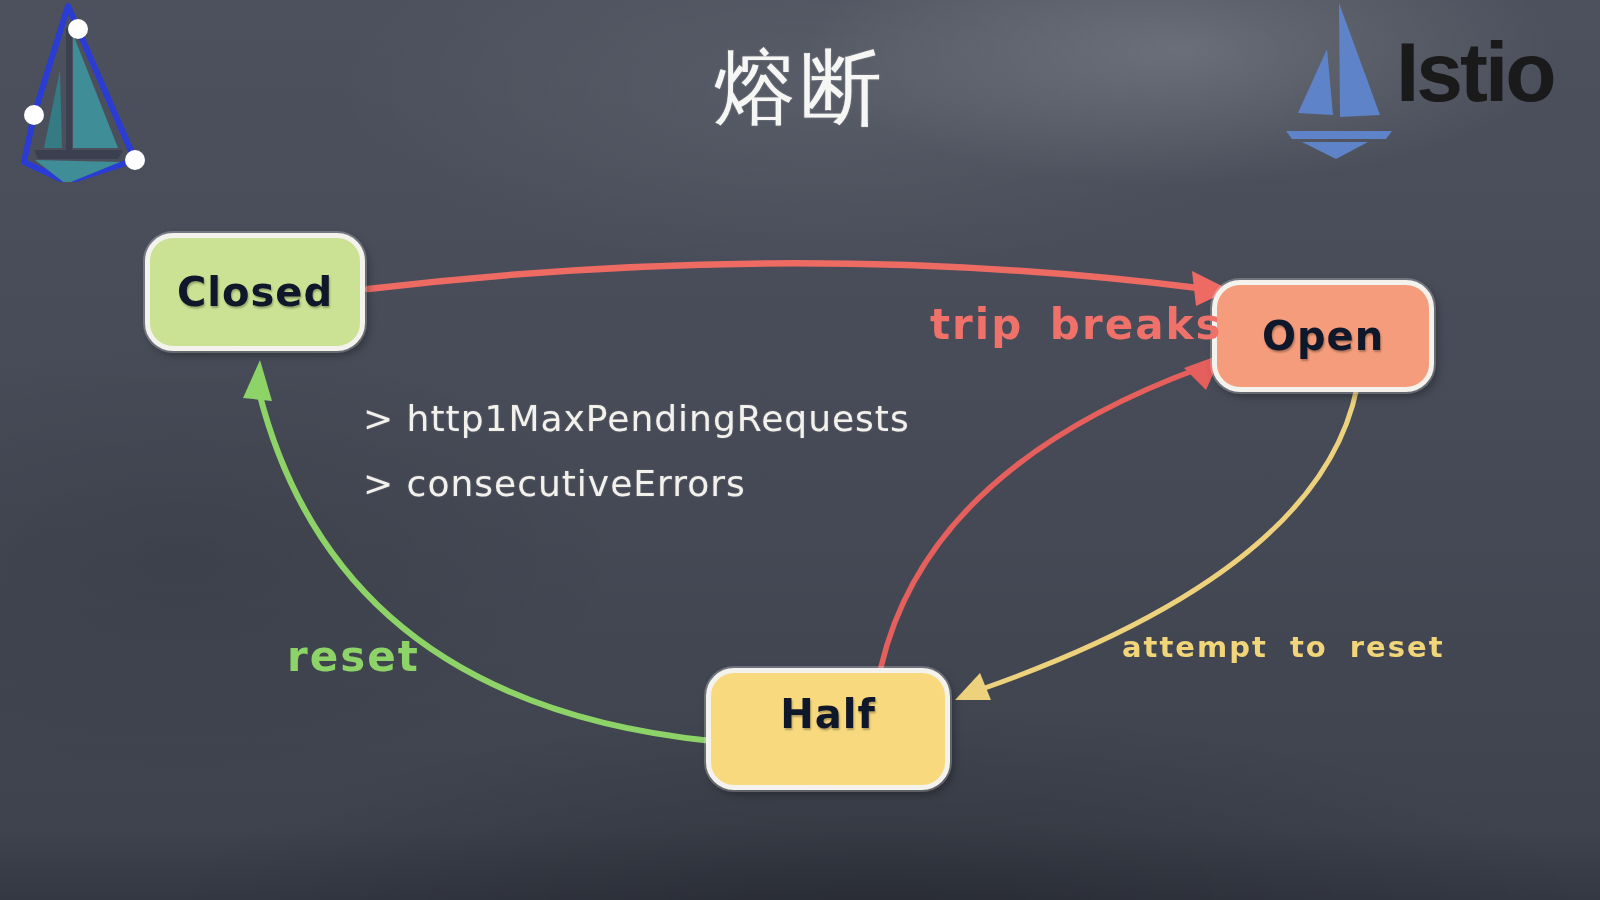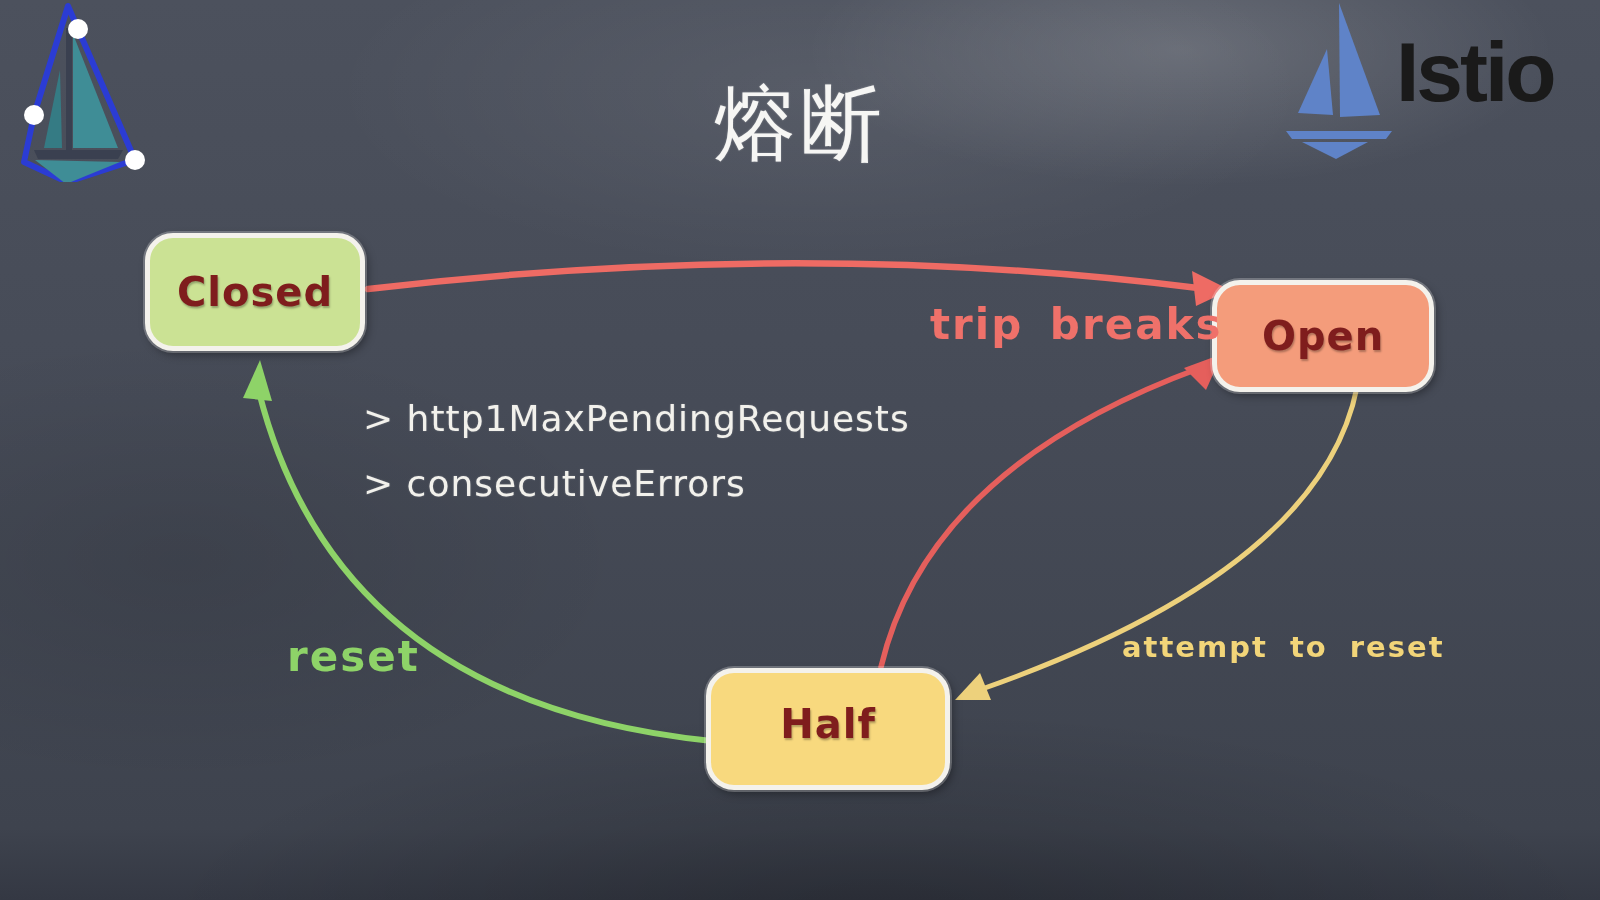--- a/index.html
+++ b/index.html
@@ -20,7 +20,6 @@
     font-family:"DejaVu Serif","Liberation Serif",serif;
     font-size:82px;color:#f6f6f4;letter-spacing:4px;
     text-shadow:0 0 2px rgba(255,255,255,0.35);
-    margin-top:36px;
   }
   
   .istio-logo{position:absolute;left:1278px;top:0px;width:322px;height:170px;}

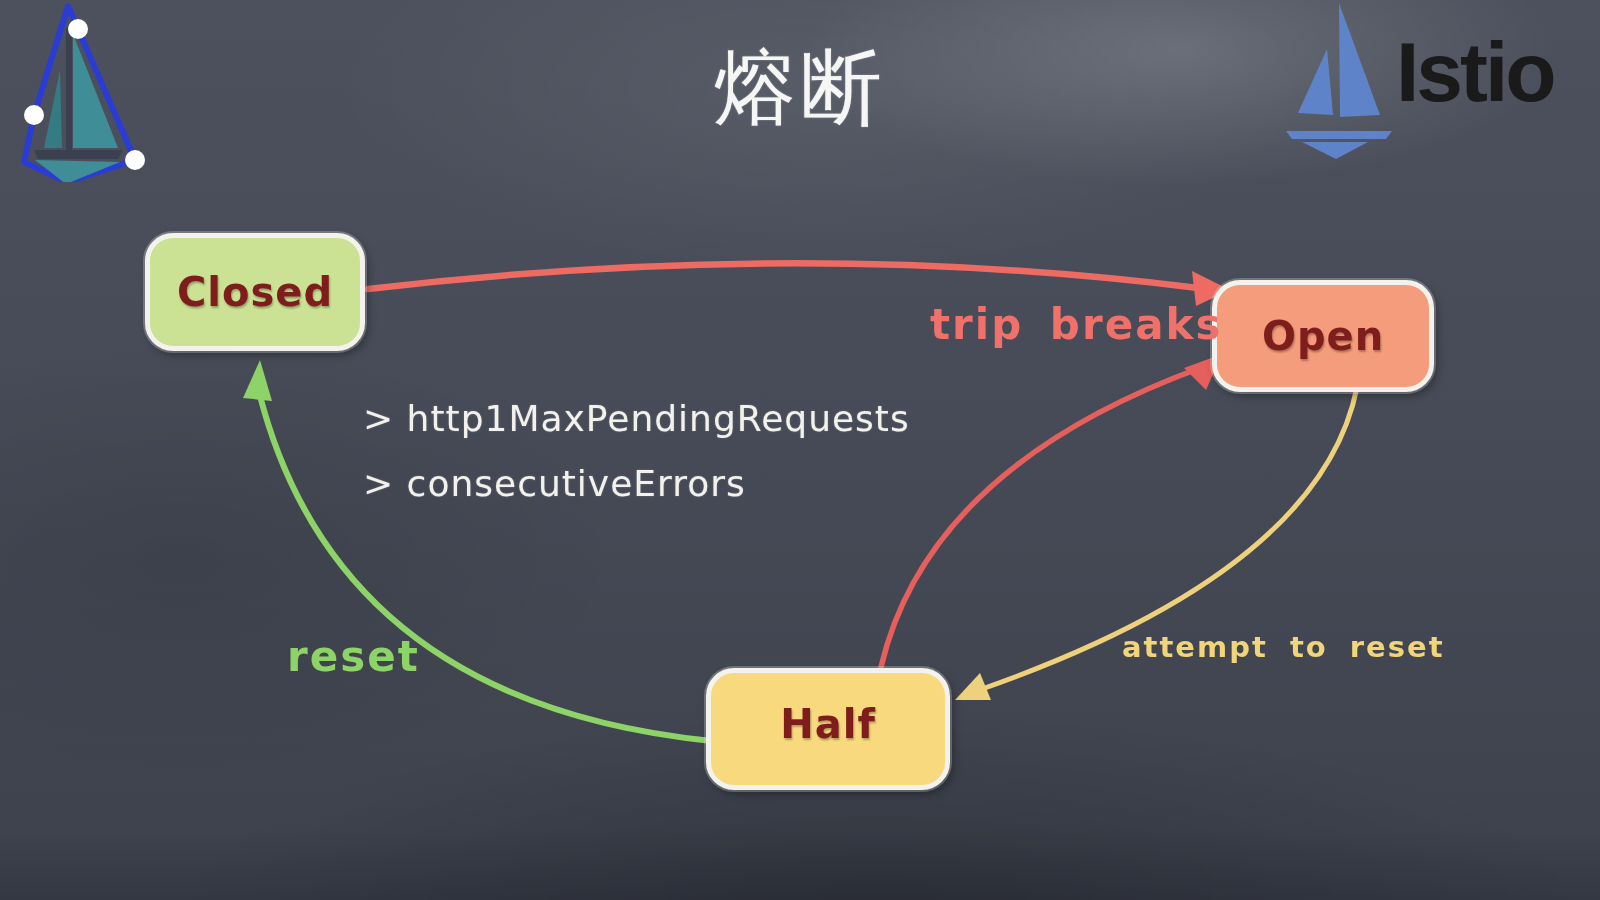--- a/index.html
+++ b/index.html
@@ -35,7 +35,7 @@
     box-shadow:0 0 0 2px rgba(255,255,255,0.25), 3px 4px 8px rgba(0,0,0,0.35);
   }
   .state span{
-    font-weight:bold;font-size:40px;color:#7f1d1d;letter-spacing:1px;
+    font-weight:bold;font-size:40px;color:#0f172a;letter-spacing:1px;
     text-shadow:1px 2px 2px rgba(0,0,0,0.28);
   }
   .state.closed{left:145px;top:233px;width:210px;height:108px;background:#cbe294;}

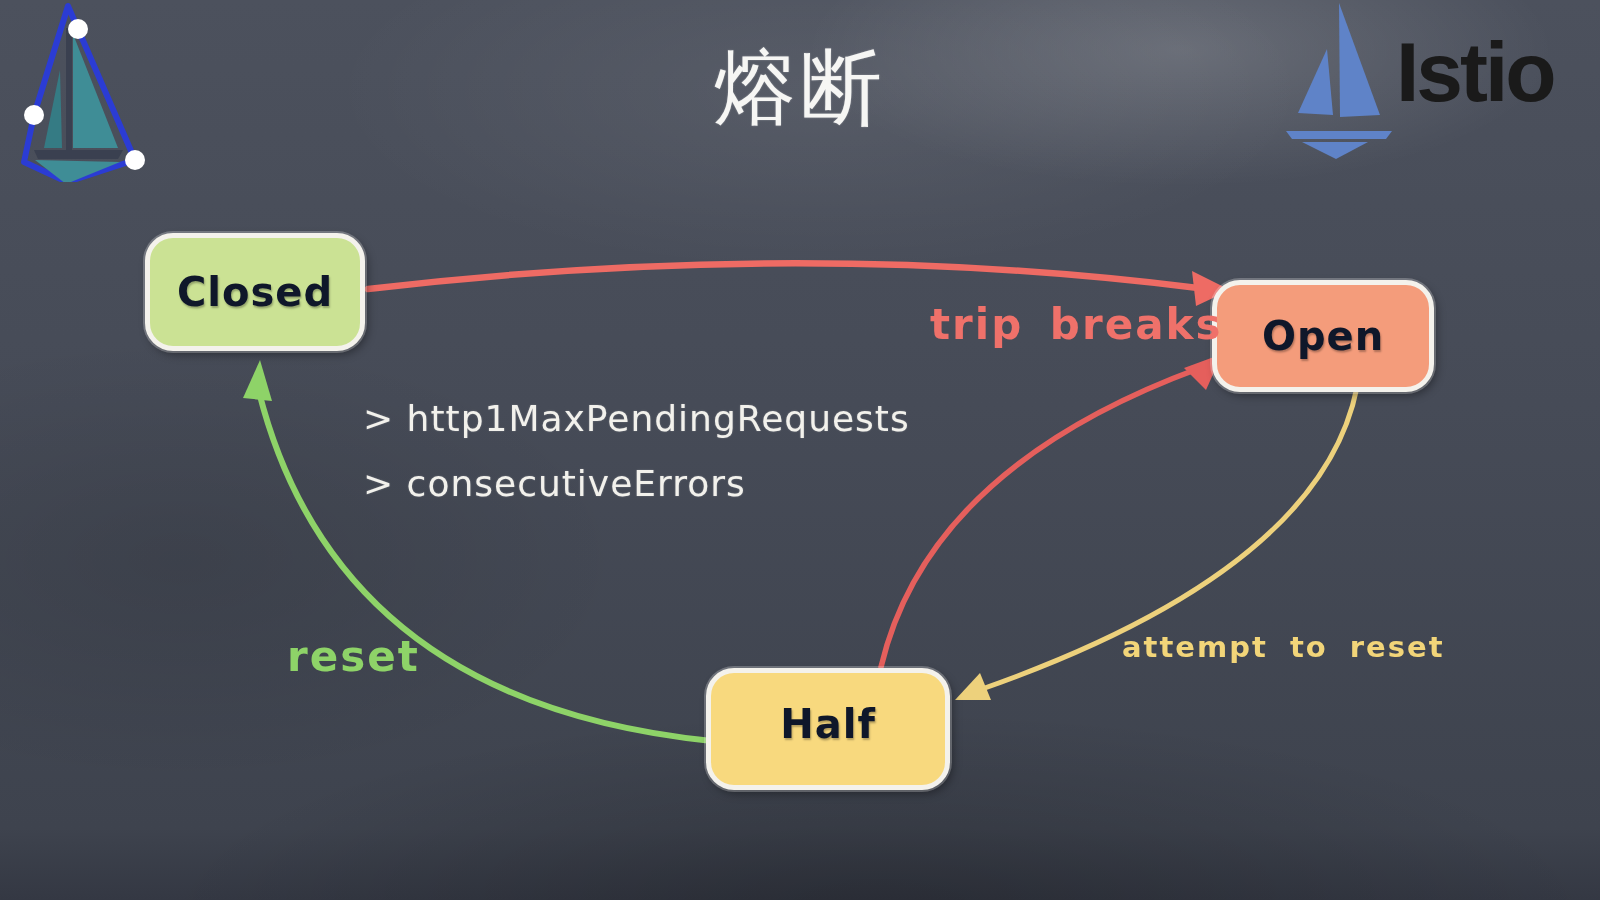--- a/index.html
+++ b/index.html
@@ -41,7 +41,7 @@
   .state.closed{left:145px;top:233px;width:210px;height:108px;background:#cbe294;}
   .state.open{left:1212px;top:240px;width:212px;height:102px;background:#f49c7b;margin-top:40px;}
   .state.half{left:706px;top:668px;width:234px;height:112px;background:#f8d97e;align-items:flex-start;}
-  .state.half span{margin-top:28px;}
+  .state.half span{margin-top:18px;}
   
   .tlabel{position:absolute;font-weight:bold;letter-spacing:2px;word-spacing:10px;white-space:nowrap;}
   .tlabel.trip{left:930px;top:300px;font-size:42px;color:#ef716a;}

